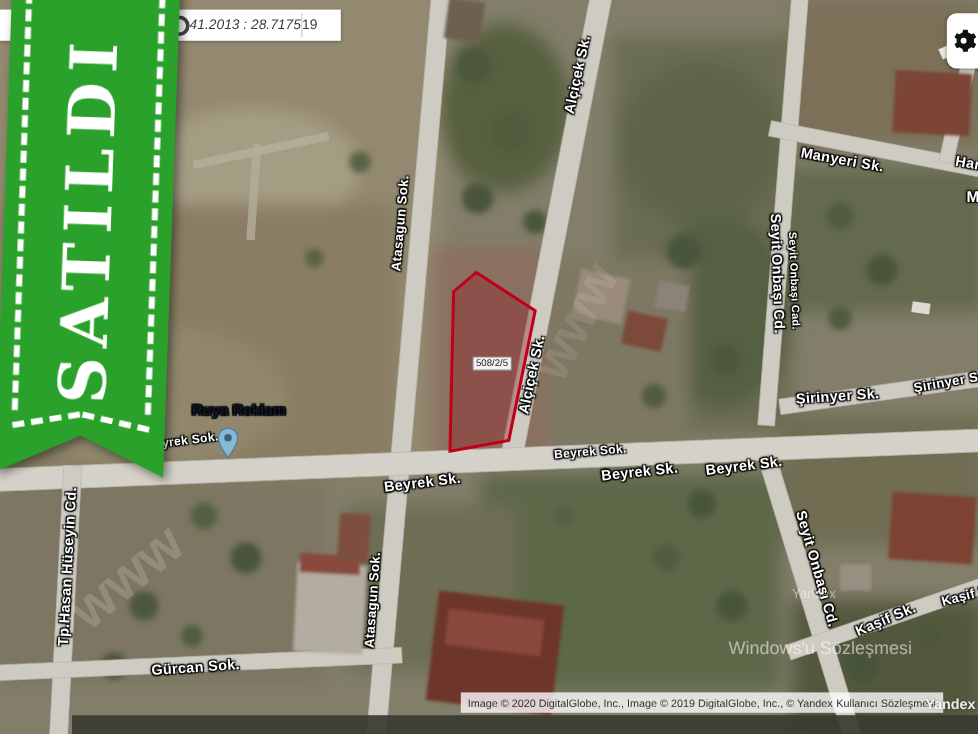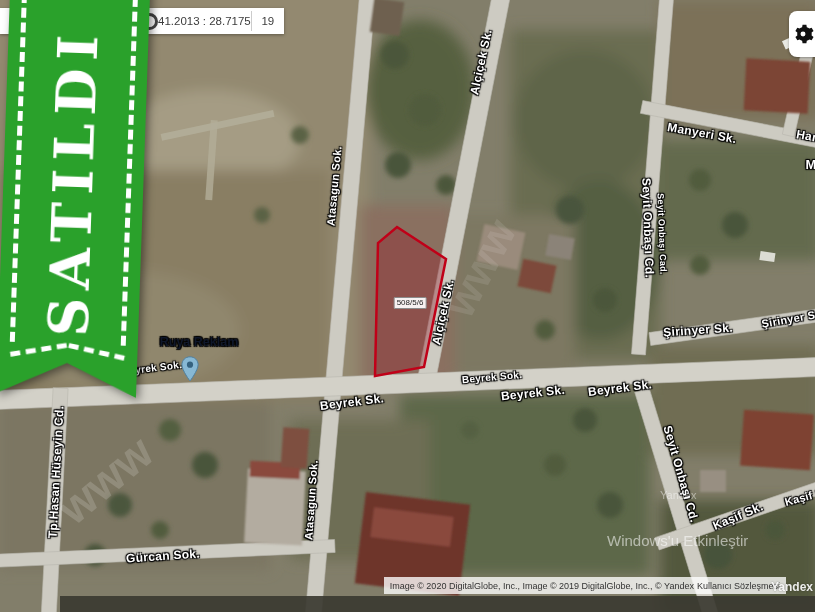--- a/index.html
+++ b/index.html
@@ -42,7 +42,7 @@
     display:flex;align-items:center;box-shadow:0 1px 3px rgba(0,0,0,.35);}
   .ring{width:17px;height:17px;border:3px solid #444;border-radius:50%;background:#fff;
     margin-left:141px;flex:none;cursor:pointer;box-sizing:border-box;}
-  .coords{flex:1;text-align:left;font-size:11.5px;color:#3c3c3c;white-space:nowrap;}
+  .coords{flex:1;text-align:left;font-size:11.5px;color:#3c3c3c;white-space:nowrap;font-style:italic;}
   .sep{width:1px;height:20px;background:#ccc;}
   .zoomlvl{width:36px;text-align:center;font-size:11.5px;color:#3c3c3c;}
 

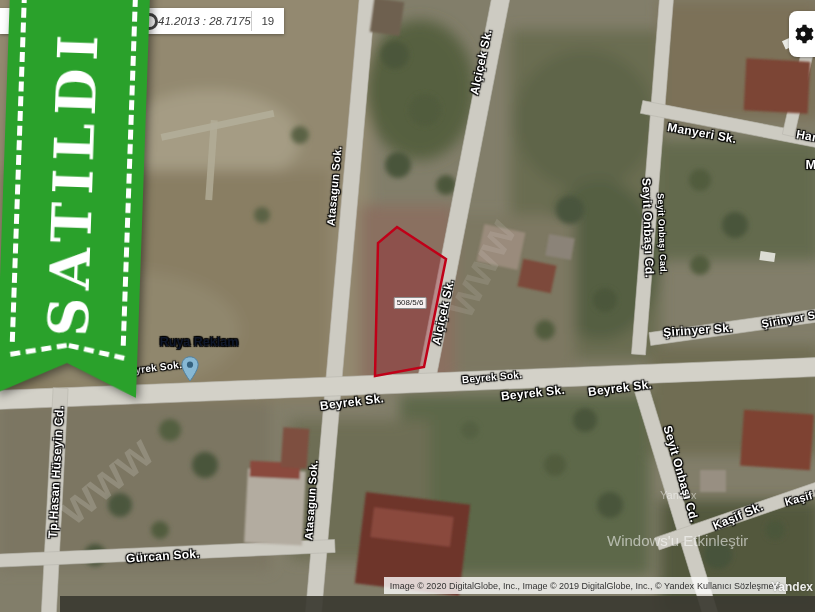--- a/index.html
+++ b/index.html
@@ -44,7 +44,7 @@
     margin-left:141px;flex:none;cursor:pointer;box-sizing:border-box;}
   .coords{flex:1;text-align:left;font-size:11.5px;color:#3c3c3c;white-space:nowrap;font-style:italic;}
   .sep{width:1px;height:20px;background:#ccc;}
-  .zoomlvl{width:36px;text-align:center;font-size:11.5px;color:#3c3c3c;}
+  .zoomlvl{width:36px;text-align:left;font-size:11.5px;color:#3c3c3c;}
 
   
   .ribbon{position:absolute;left:12px;top:-64px;width:140px;height:462px;z-index:40;

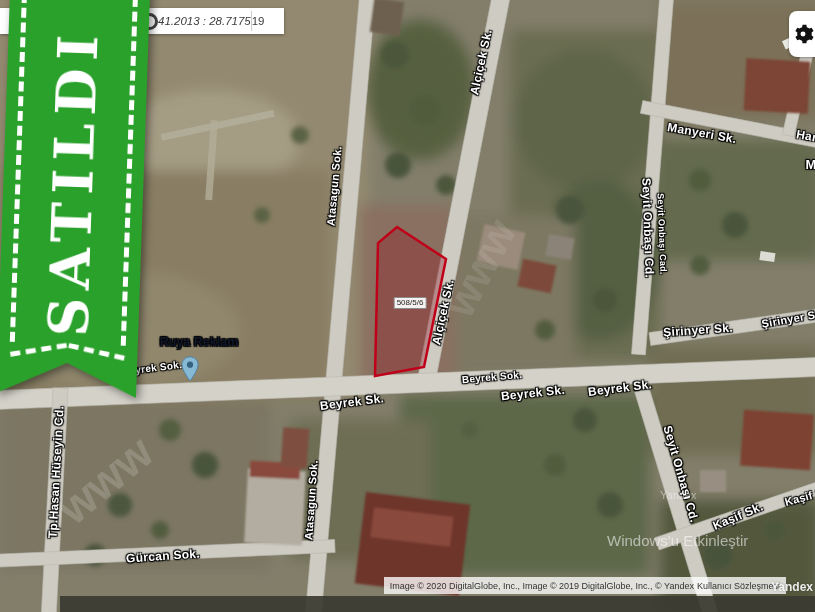--- a/index.html
+++ b/index.html
@@ -208,7 +208,7 @@
   <svg class="parcel-svg" width="815" height="612" viewBox="0 0 815 612">
     <polygon points="397,227 446,259 424,367 375,376 378,243" fill="rgba(146,32,44,0.38)" stroke="#c00018" stroke-width="2.5"></polygon>
   </svg>
-  <div class="parcel-label">508/5/6</div>
+  <div class="parcel-label">508/2/5</div>
 
   <div class="poi">
     <div class="poi-name">Ruya Reklam</div>

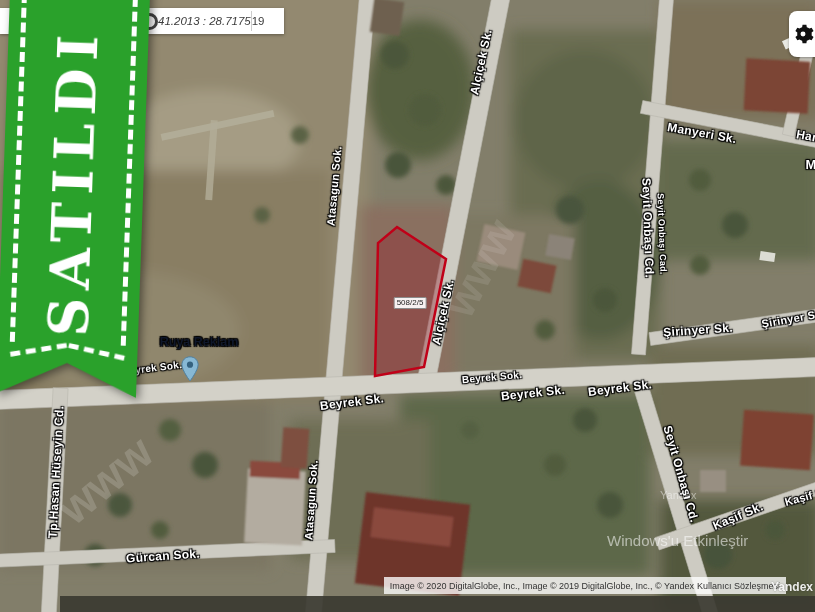--- a/index.html
+++ b/index.html
@@ -219,7 +219,7 @@
   </div>
 
   <div class="win-wm">
-    <div class="win-line1">Windows'u Etkinleştir</div>
+    <div class="win-line1">Windows'u Sözleşmesi</div>
   </div>
   <div class="yandex-wm">Yandex</div>
 

